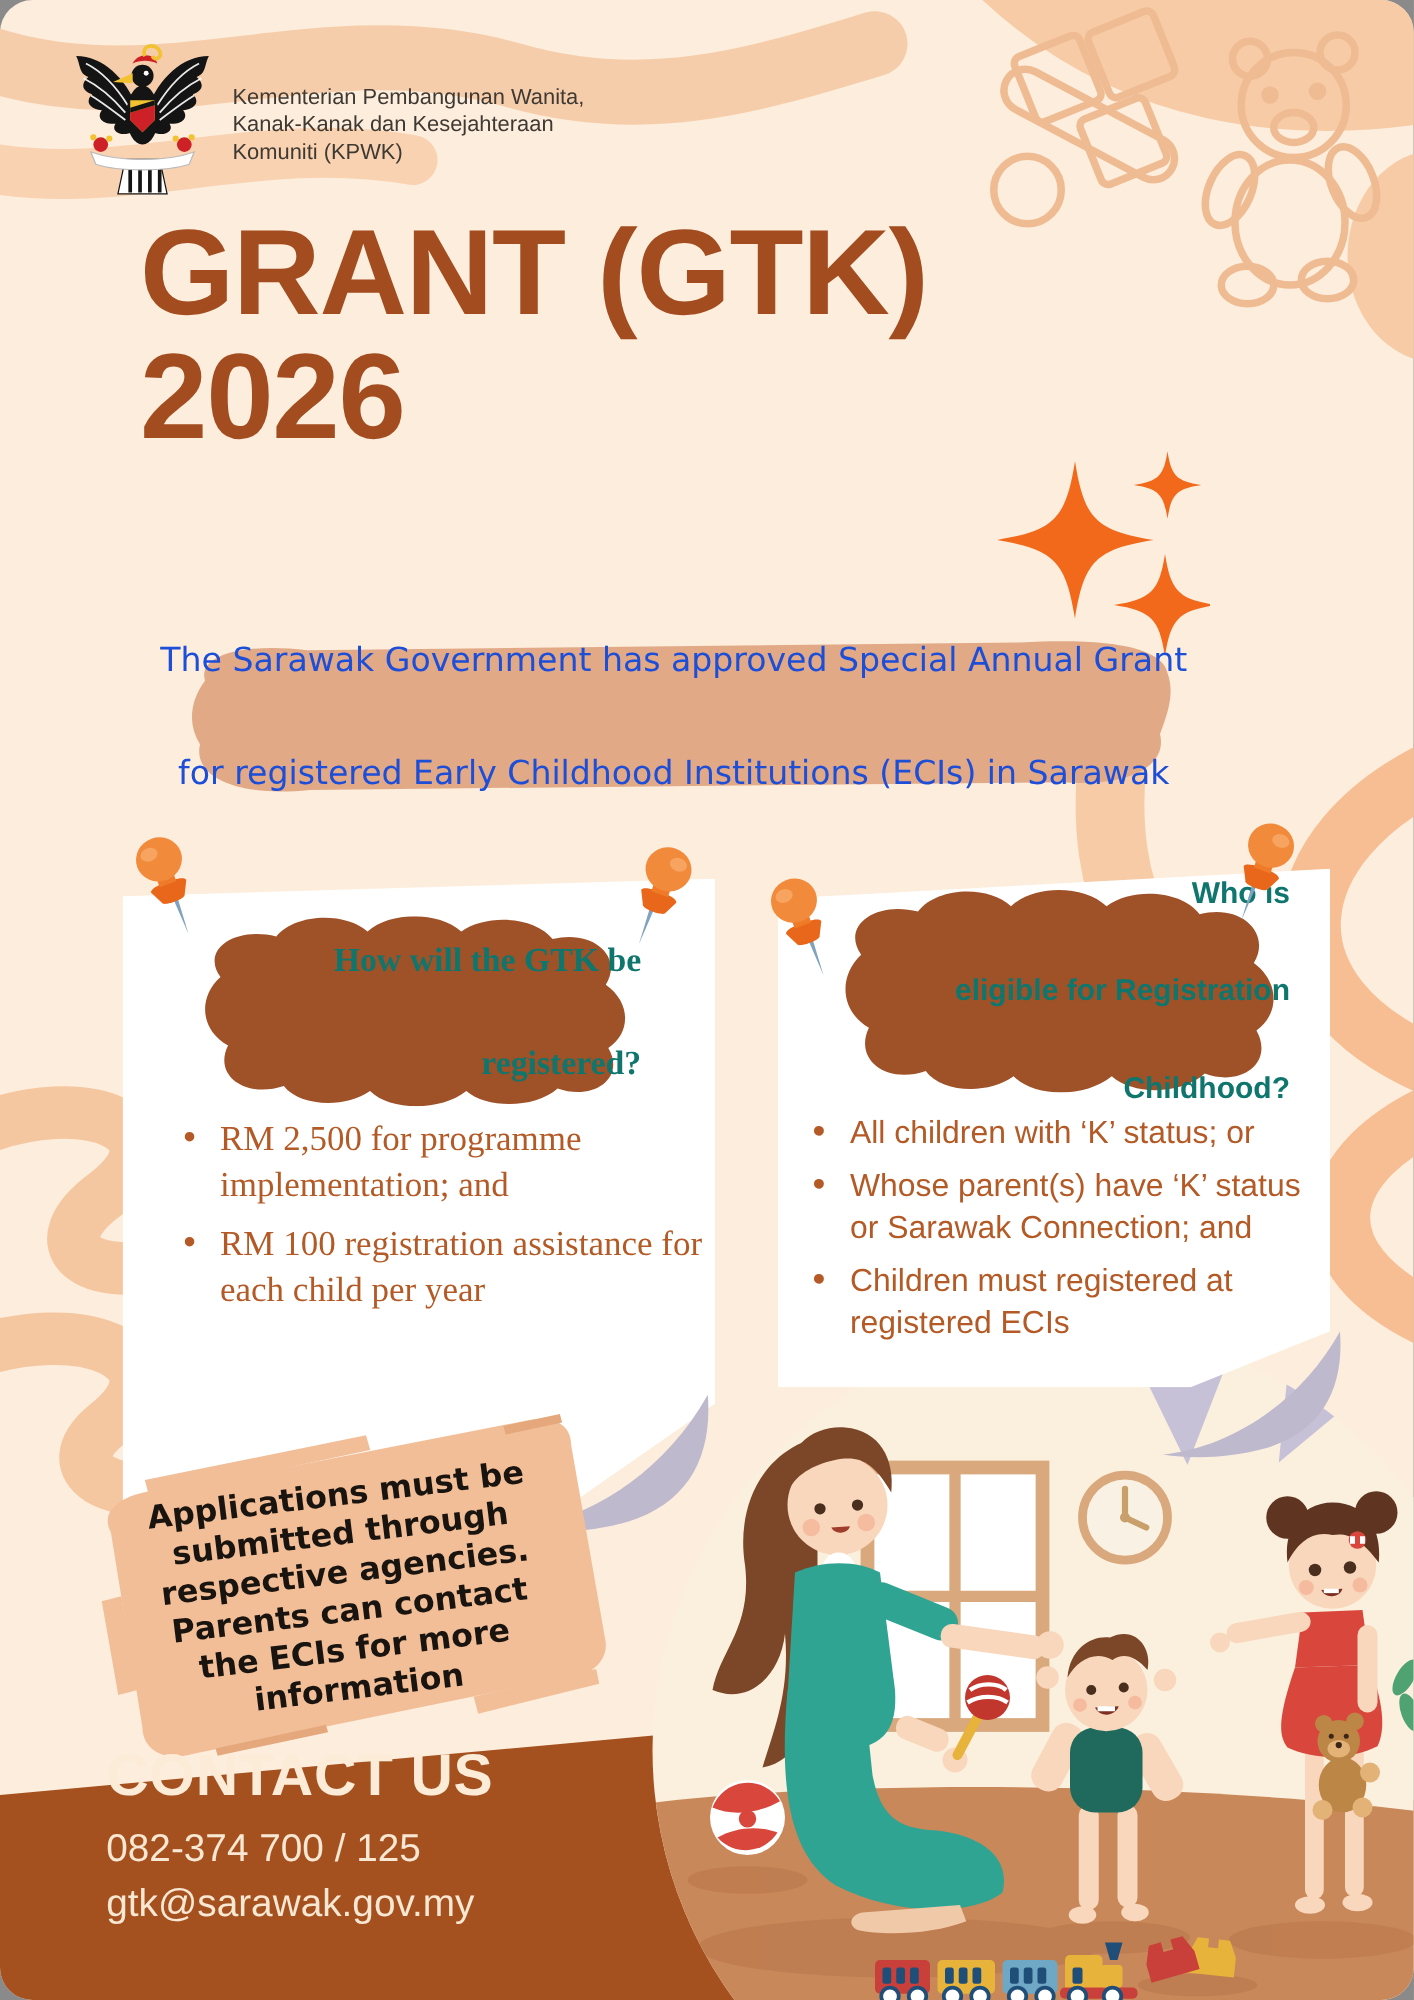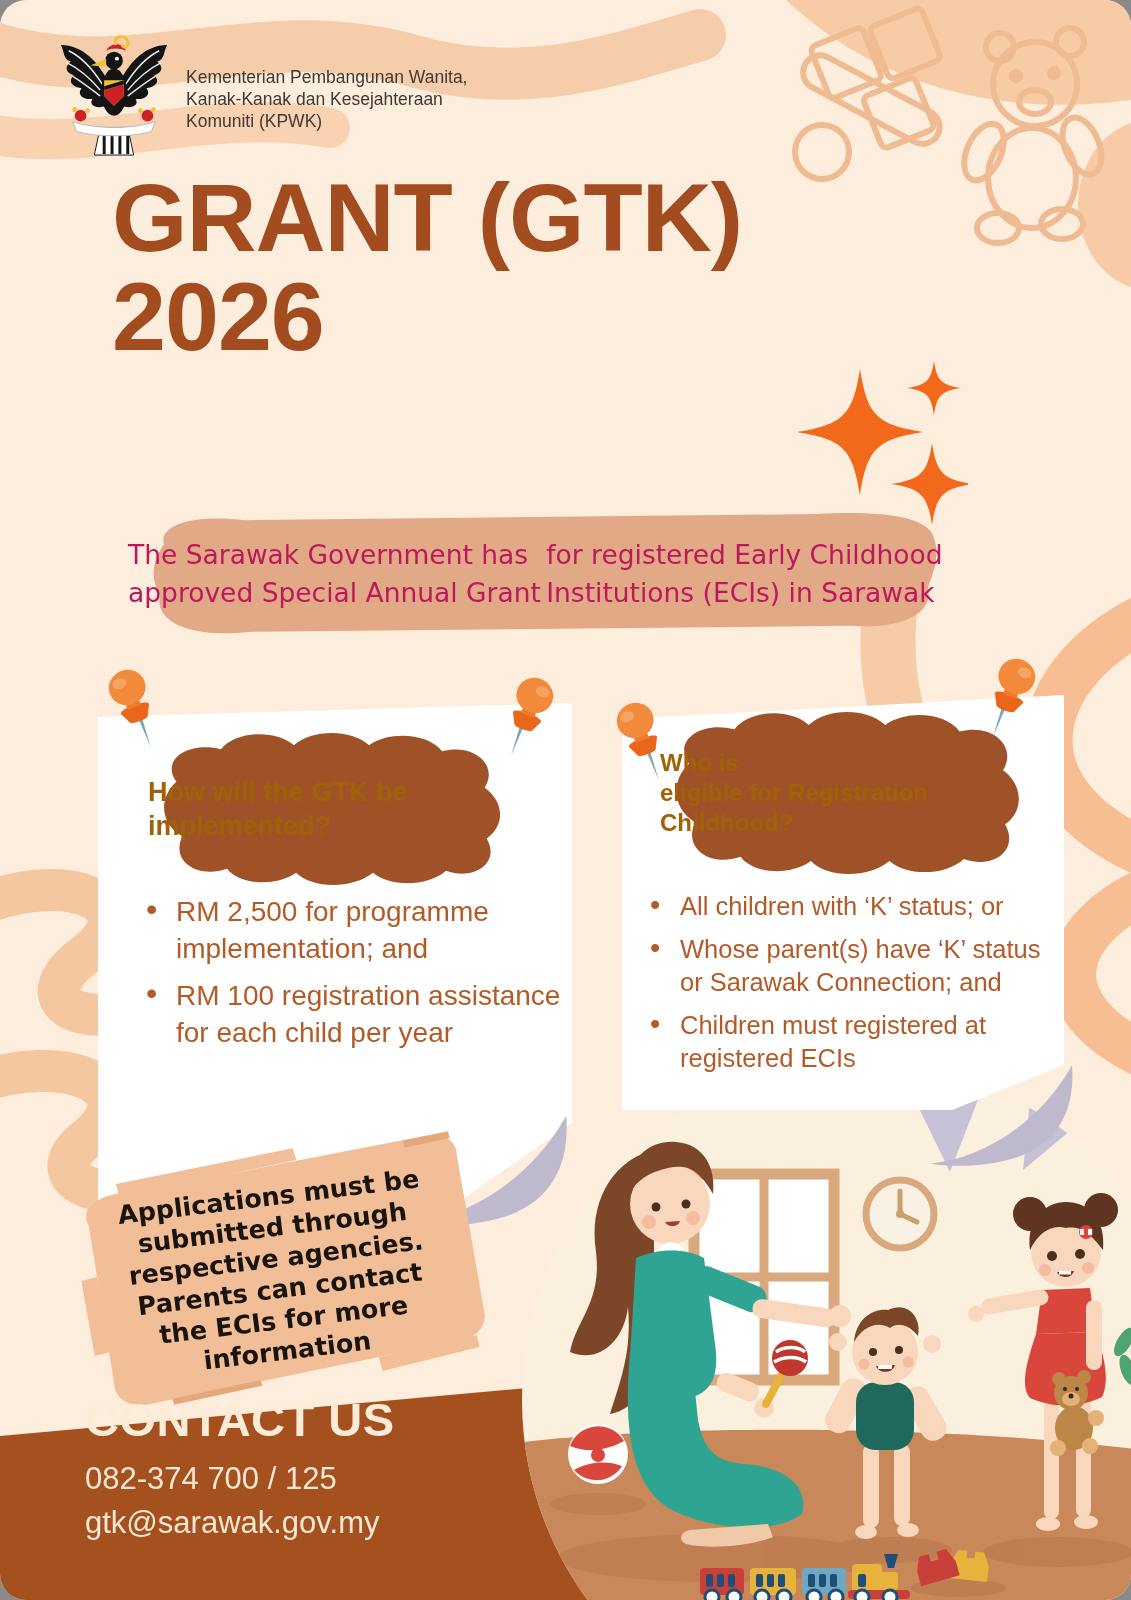--- a/index.html
+++ b/index.html
@@ -19,8 +19,8 @@
   .banner{left:128px;top:510px;width:822px;height:128px;z-index:6;}
   .banner svg{position:absolute;left:0;top:0;}
   .banner .txt{position:absolute;left:0;top:0;width:100%;height:100%;
-    display:flex;justify-content:center;align-items:center;
-    font-family:"DejaVu Sans",sans-serif;font-size:26.5px;line-height:38px;color:#be185d;}
+    display:flex;flex-direction:column;justify-content:space-between;align-items:center;
+    font-family:"DejaVu Sans",sans-serif;font-size:26.5px;line-height:38px;color:#1d4ed8;}
   
   .card{z-index:7;}
   .sheet{position:absolute;background:#FFFFFF;}

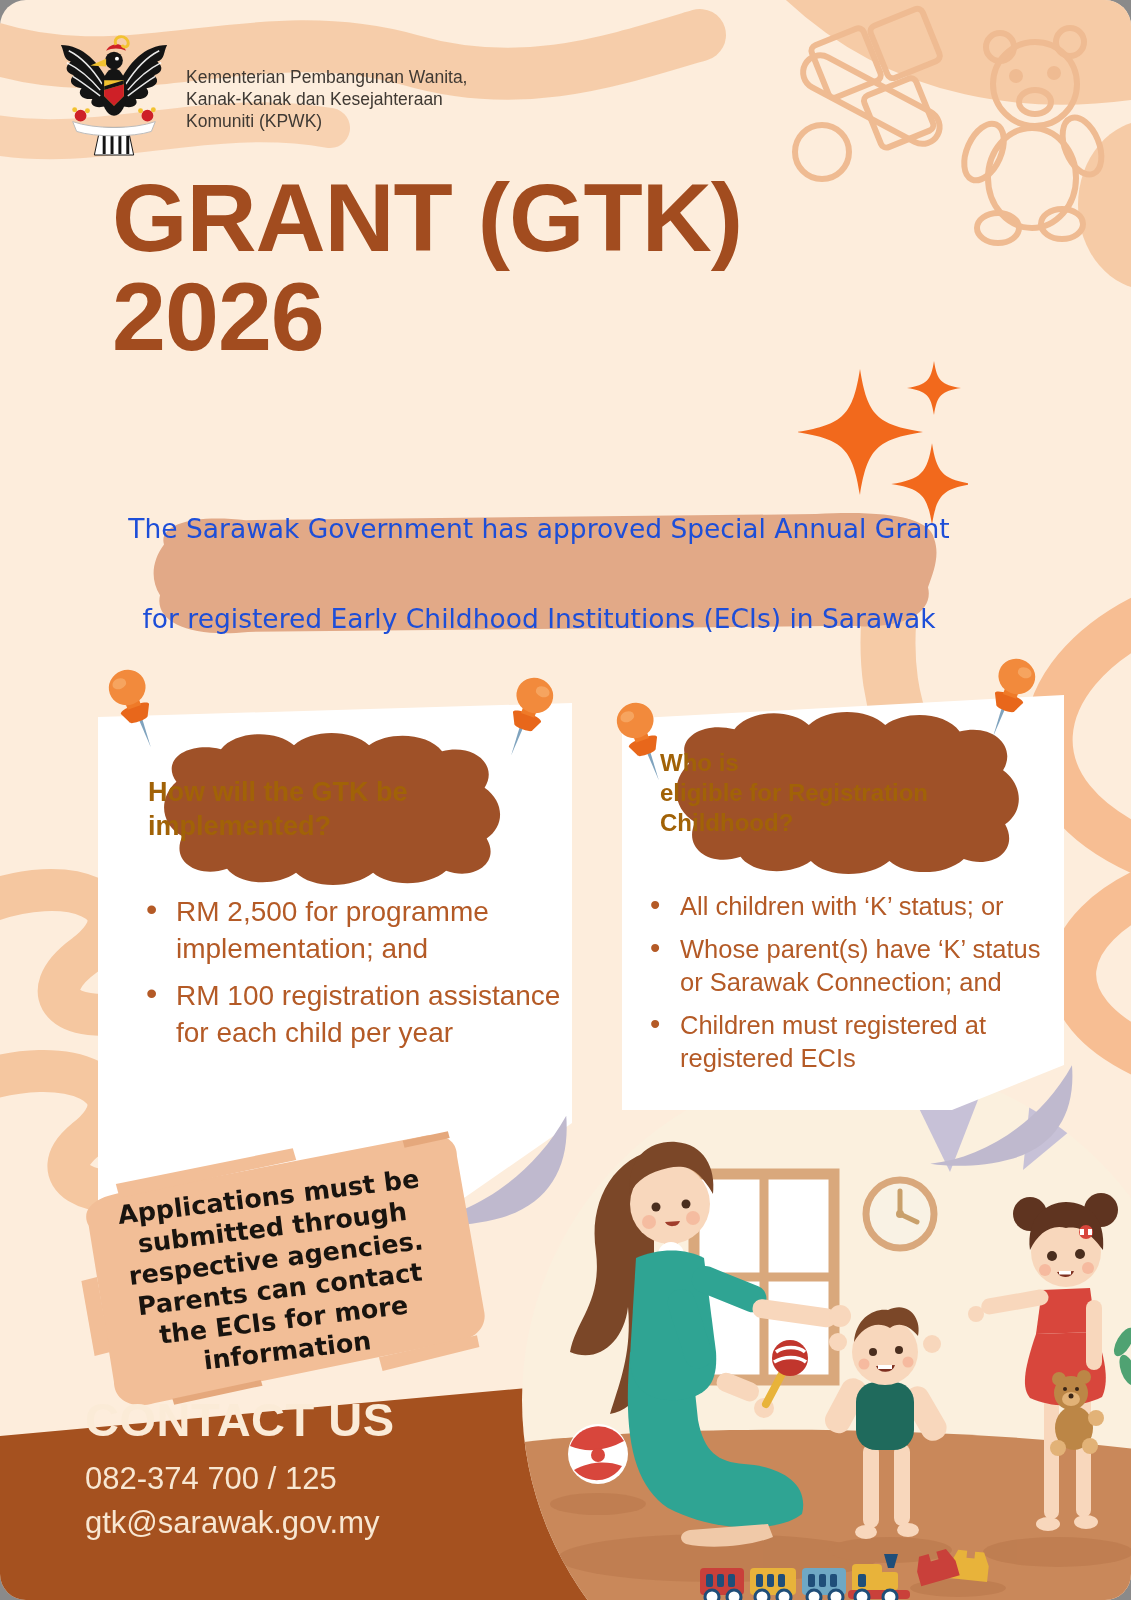--- a/index.html
+++ b/index.html
@@ -31,8 +31,8 @@
   .blobwrap{position:absolute;}
   .blobwrap svg{position:absolute;left:0;top:0;}
   .blobwrap .txt{position:absolute;left:0;top:0;width:100%;height:100%;
-    display:flex;flex-direction:column;justify-content:center;align-items:flex-start;
-    color:#a16207;font-weight:bold;text-align:center;}
+    display:flex;flex-direction:column;justify-content:center;align-items:flex-end;
+    color:#0f766e;font-weight:bold;text-align:center;gap:48px;}
   .blob-left .txt{font-size:27px;line-height:34px;}
   .blob-right .txt{font-size:24px;line-height:30px;}
   ul.bullets{position:absolute;margin:0;padding:0;list-style:none;color:#B45A26;}

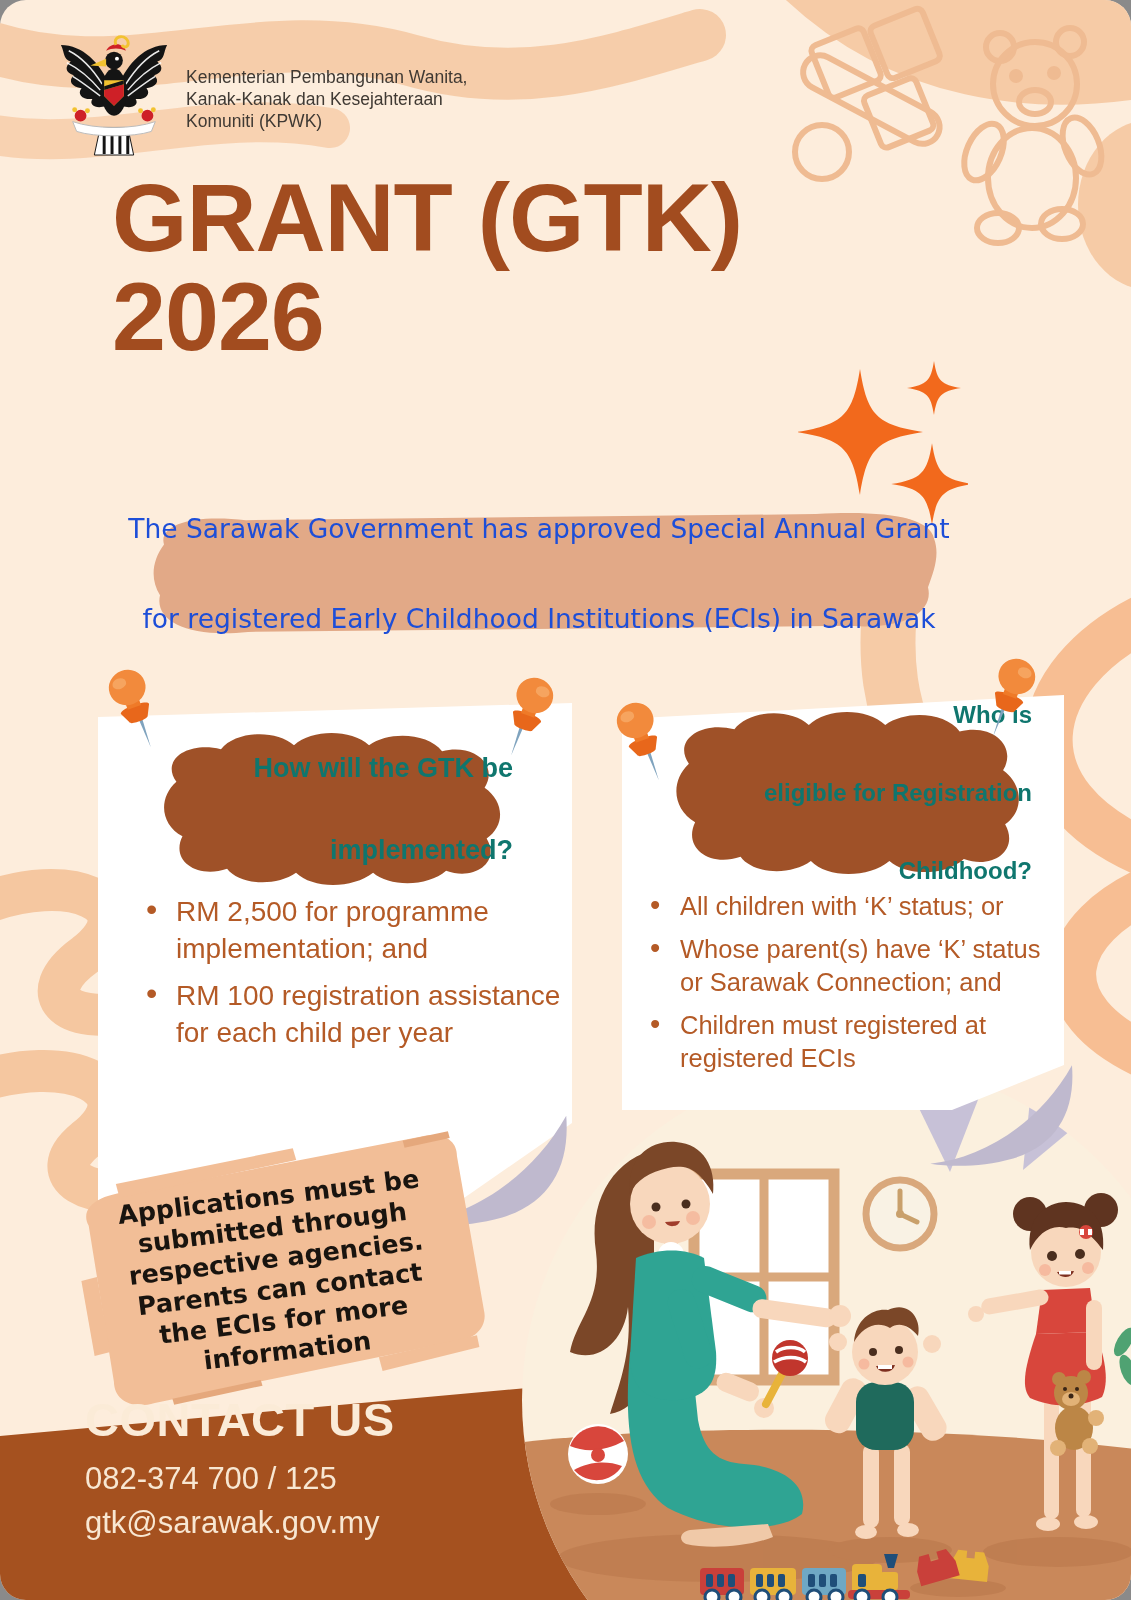--- a/index.html
+++ b/index.html
@@ -342,7 +342,7 @@
     </div>
   </div>
 
-  <div class="abs card" style="left:98px;top:665px;width:412px;height:580px;">
+  <div class="abs card" style="left:98px;top:665px;width:412px;height:580px;font-family:Liberation Serif, serif;">
     <div class="sheet sheet-left"></div>
     <svg class="curl" style="left:312px;top:445px;" width="160" height="118" viewBox="0 0 170 125">
       <path d="M2,120 C62,114 128,74 166,6 C170,58 150,98 98,114 C62,124 28,124 2,120 Z" fill="#BFB9CE"></path>

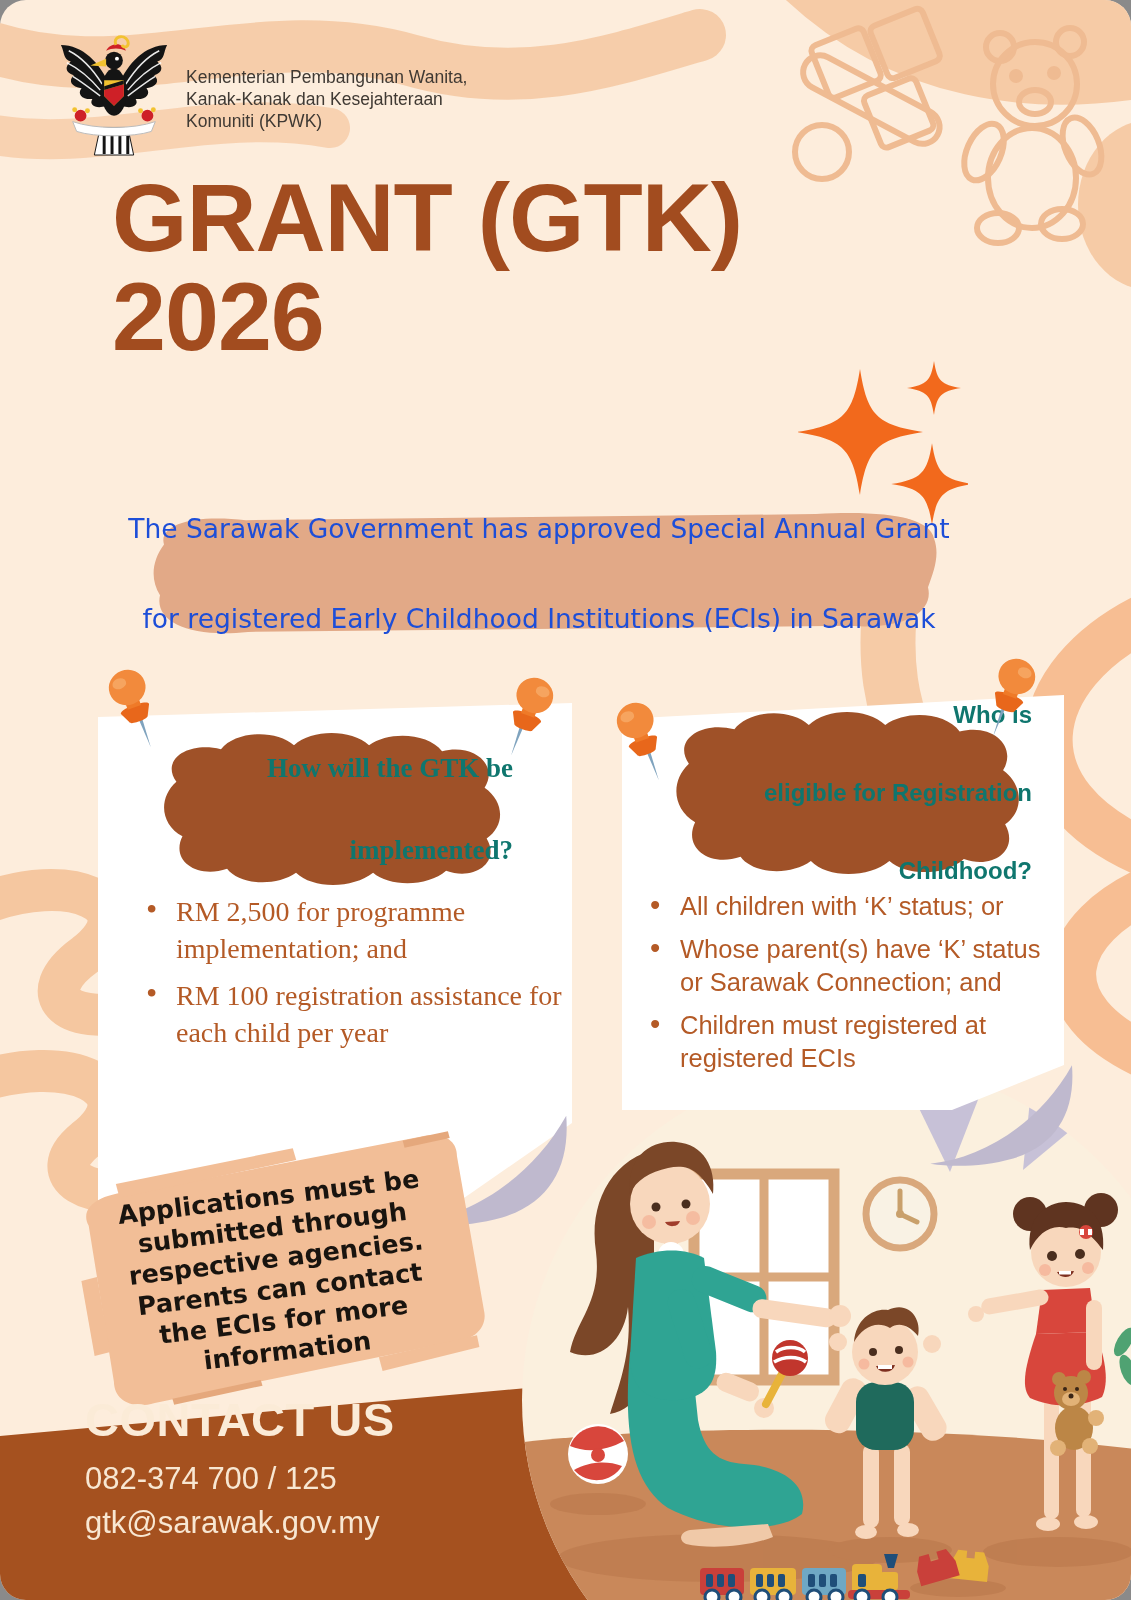--- a/index.html
+++ b/index.html
@@ -367,7 +367,7 @@
       </svg>
       <div class="txt">
         <div>How will the GTK be</div>
-        <div>implemented?</div>
+        <div>registered?</div>
       </div>
     </div>
     <ul class="bullets bullets-left">

